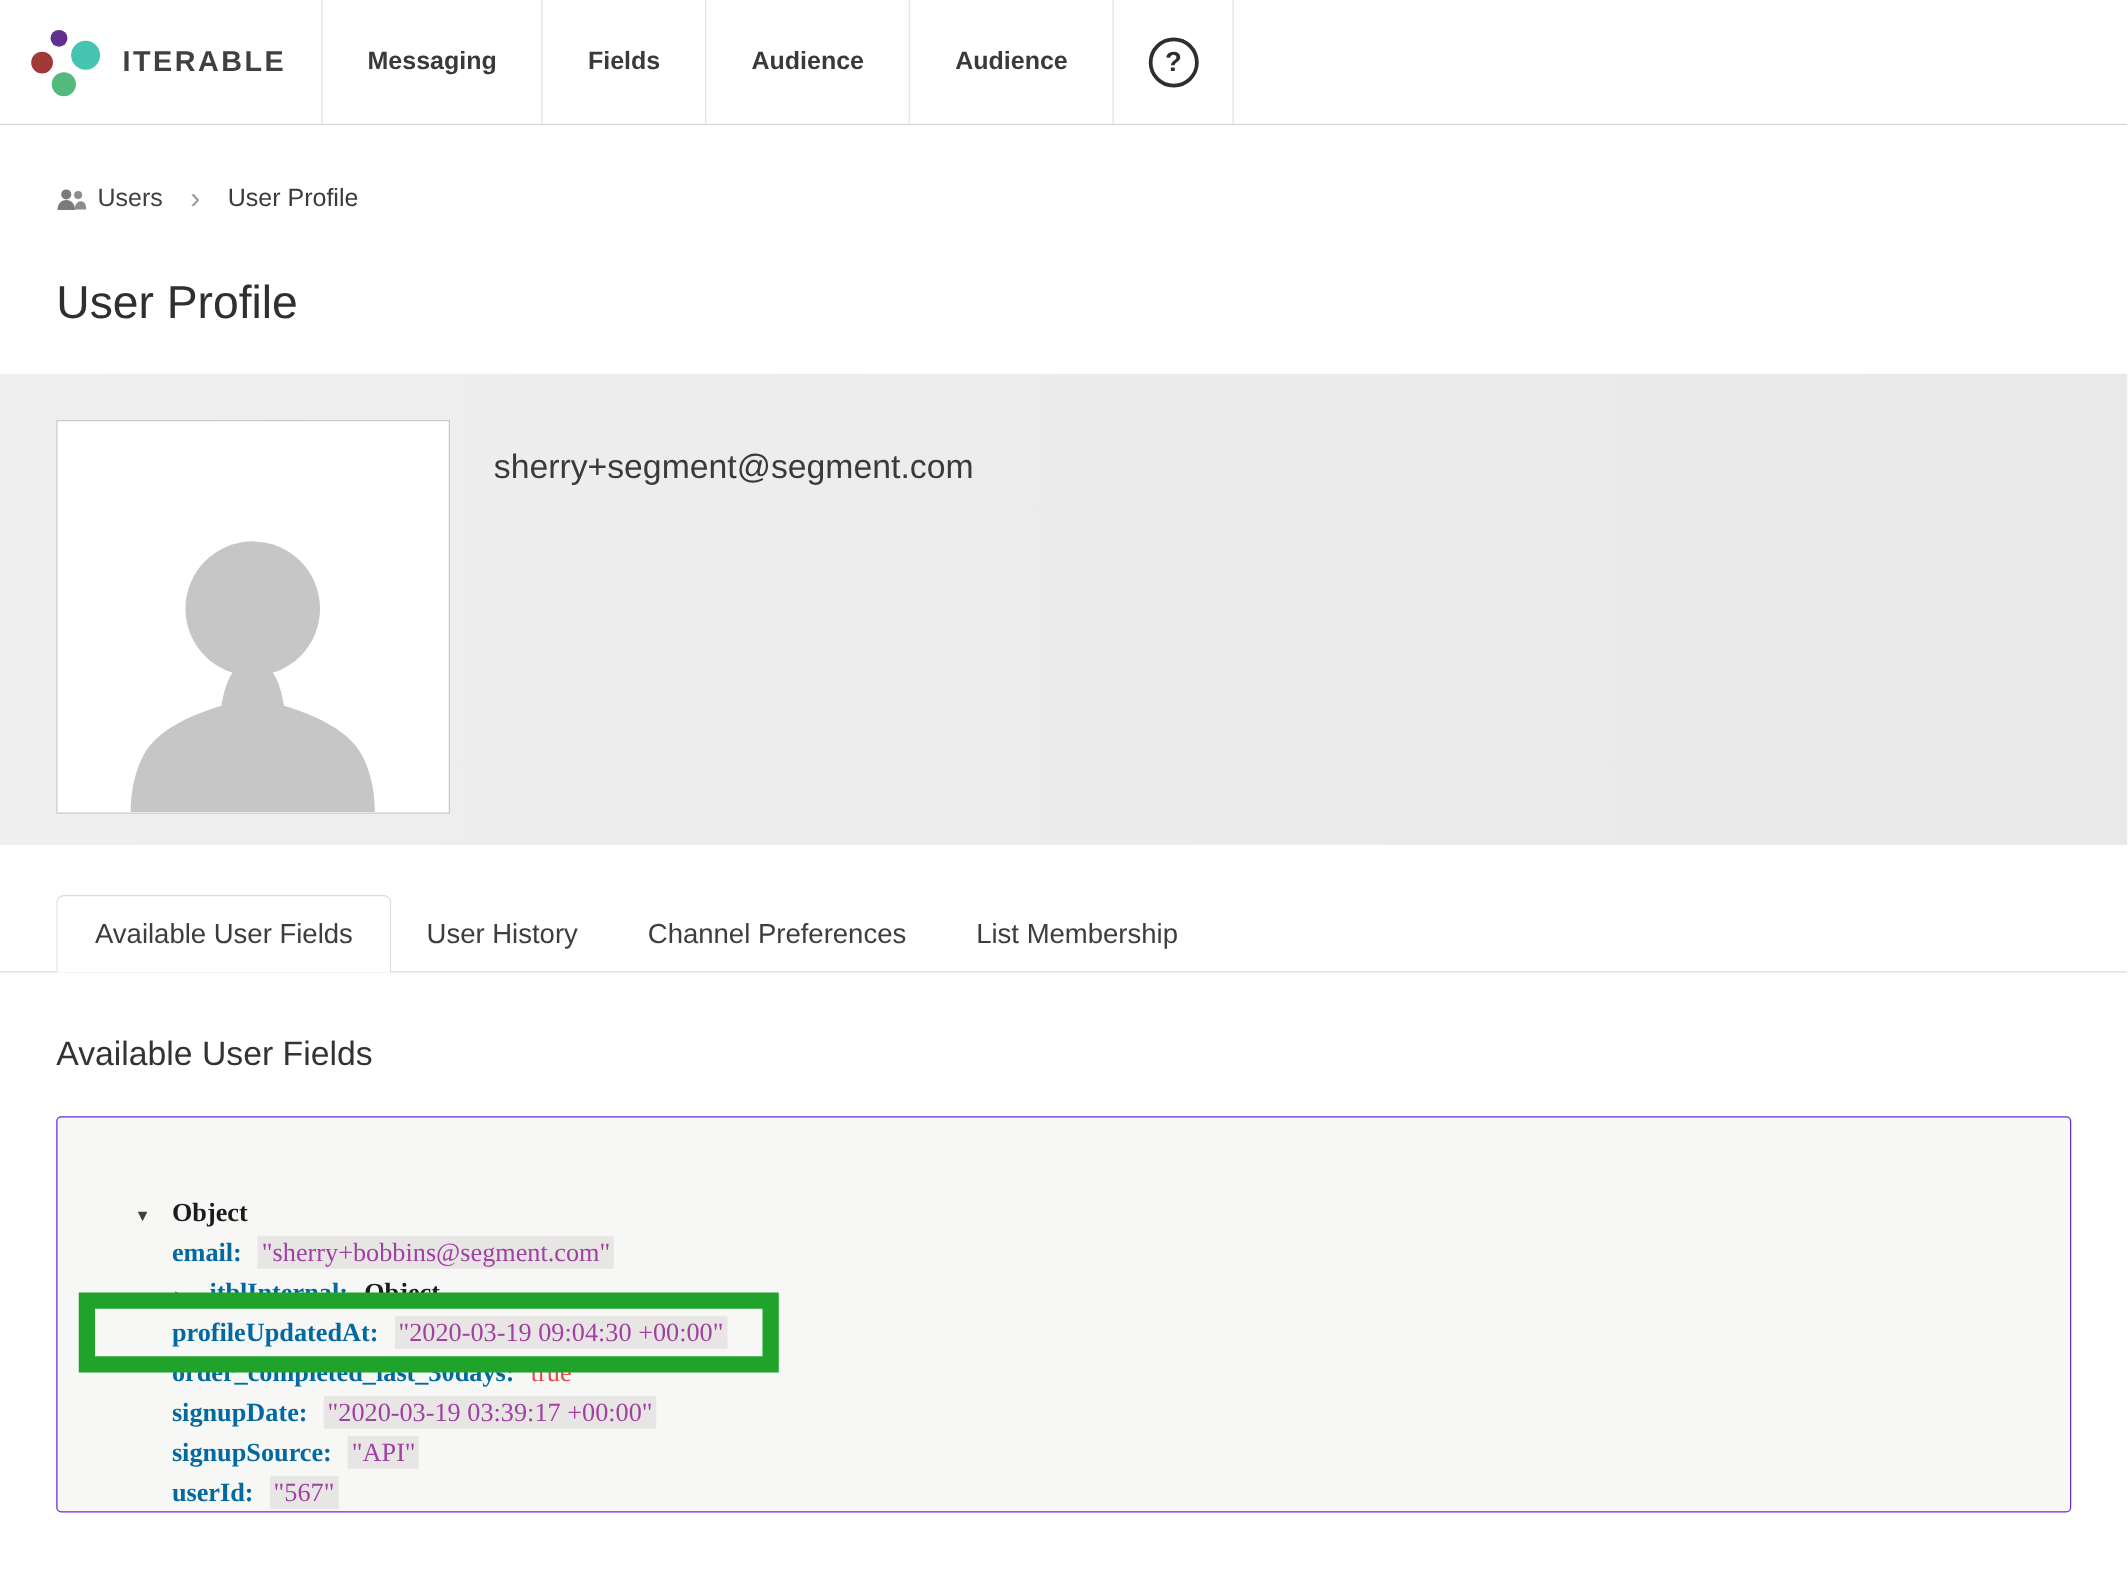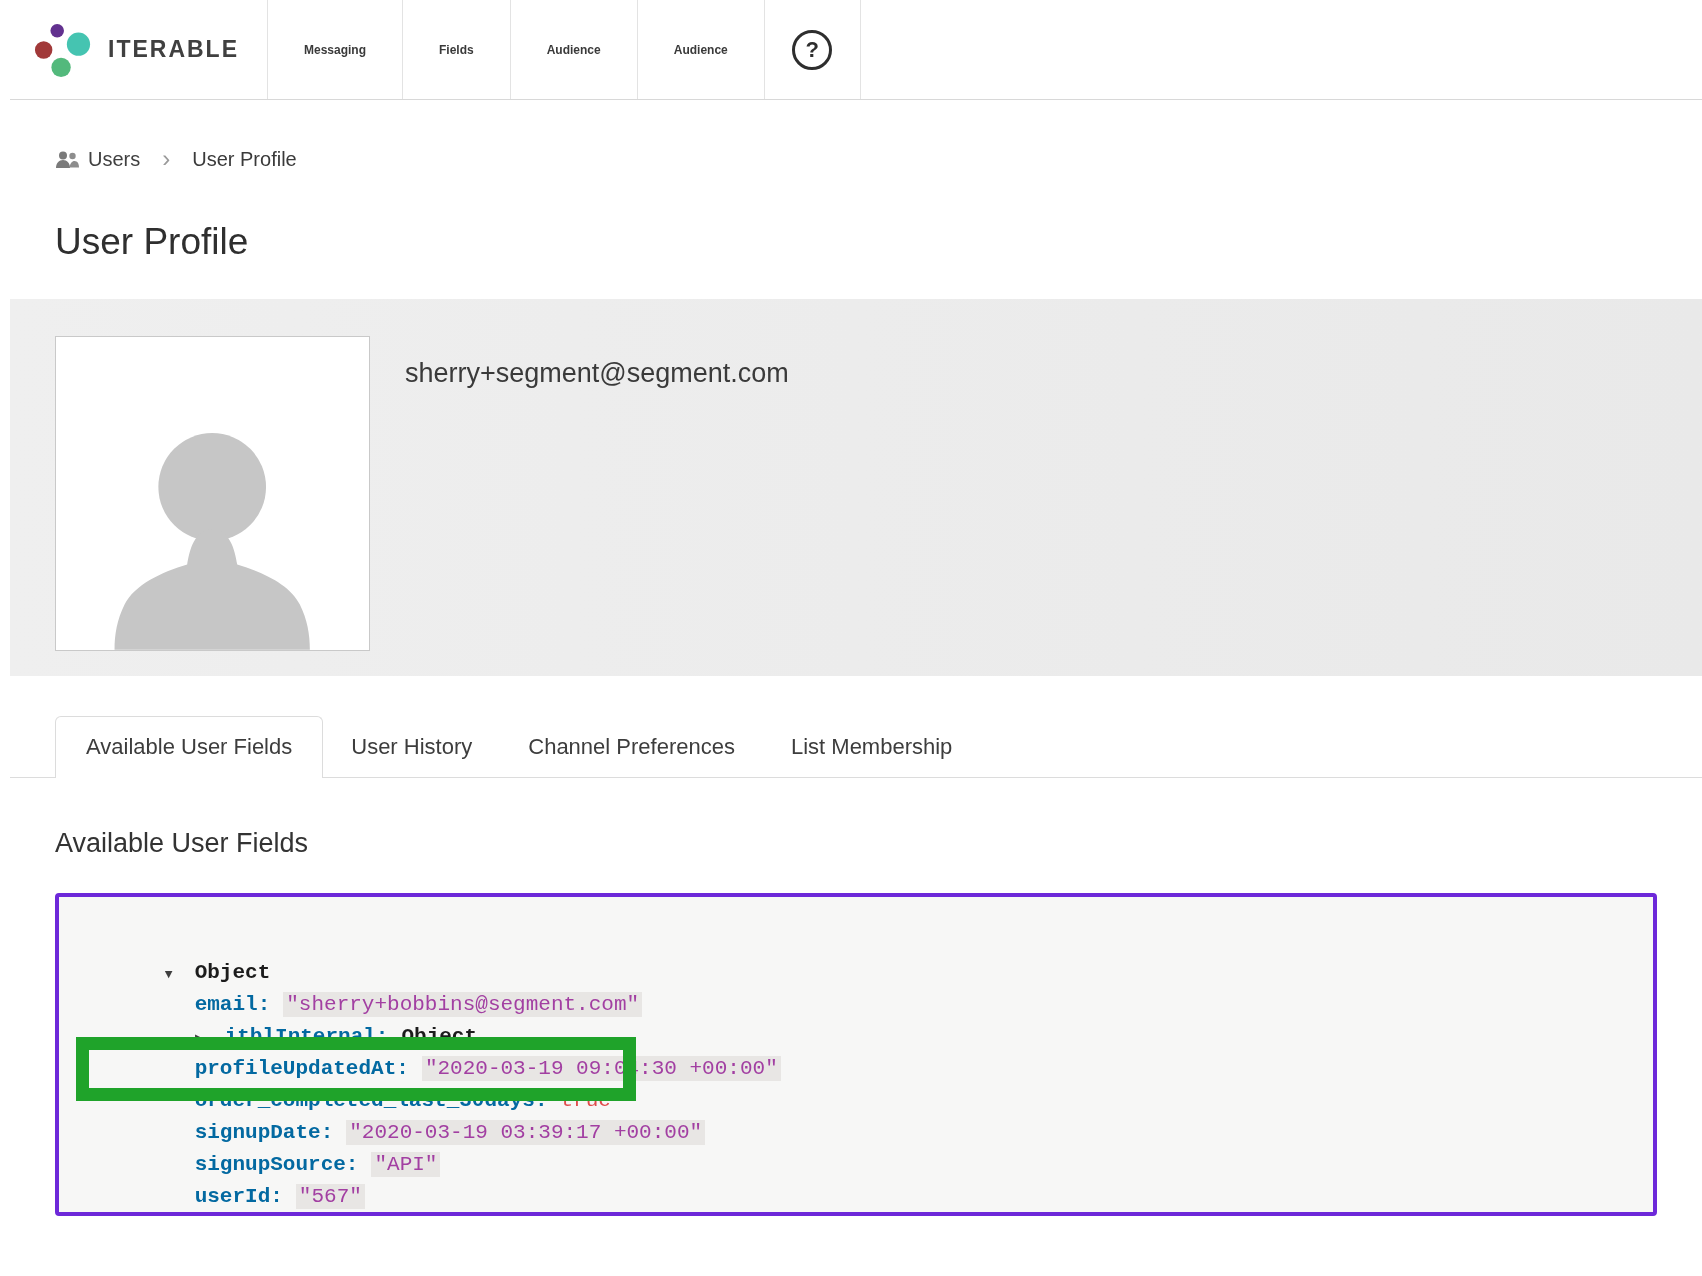--- a/index.html
+++ b/index.html
@@ -4,7 +4,7 @@
 <style>
   * { margin:0; padding:0; box-sizing:border-box; }
   body { font-family:"Liberation Sans", sans-serif; background:#fff; color:#333; }
-  .page { width:1702px; height:1276px; background:#fff; overflow:hidden; position:relative;padding-left:10px; }
+  .page { width:1702px; height:1276px; background:#fff; overflow:hidden; position:relative; }
 
   
   .topnav { display:flex; align-items:stretch; height:100px; border-bottom:1px solid #d8d8d8; background:#fff; }

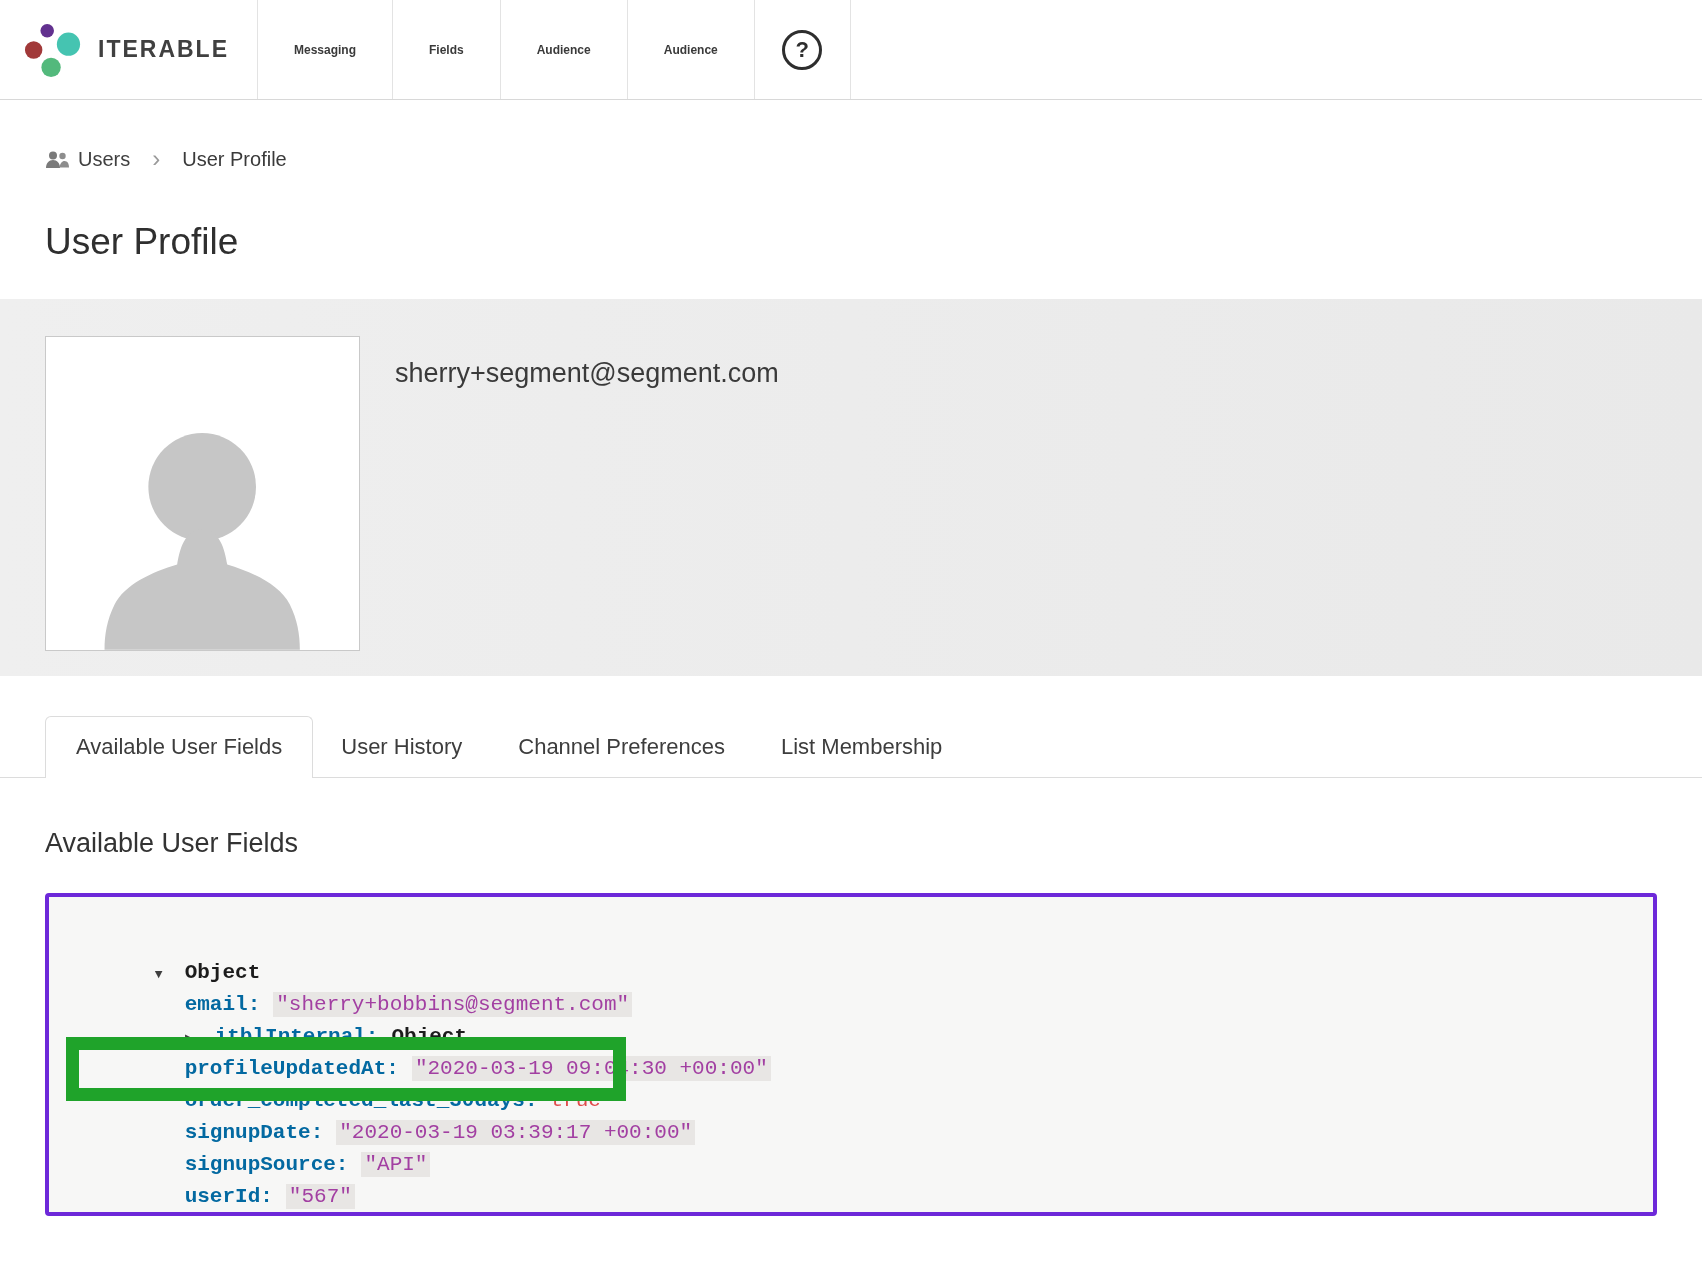--- a/index.html
+++ b/index.html
@@ -10,7 +10,7 @@
   .topnav { display:flex; align-items:stretch; height:100px; border-bottom:1px solid #d8d8d8; background:#fff; }
   .brand { display:flex; align-items:center; gap:16px; padding:0 28px 0 24px; border-right:1px solid #e3e3e3; cursor:pointer; }
   .brand-text { font-size:23px; font-weight:bold; letter-spacing:2px; color:#404040; }
-  .nav-item { display:flex; align-items:center; padding:0 36px; border-right:1px solid #e3e3e3; font-size:12px; font-weight:bold; color:#3a3a3a; cursor:pointer; }
+  .nav-item { display:flex; align-items:center; padding:0 36px; border-right:1px solid #e3e3e3; font-size:20px; font-weight:bold; color:#3a3a3a; cursor:pointer; }
   .help-cell { display:flex; align-items:center; justify-content:center; width:96px; border-right:1px solid #e3e3e3; cursor:pointer; }
   .help-circle { width:40px; height:40px; border:3px solid #2e2e2e; border-radius:50%; display:flex; align-items:center; justify-content:center; font-size:22px; font-weight:bold; color:#2e2e2e; }
 

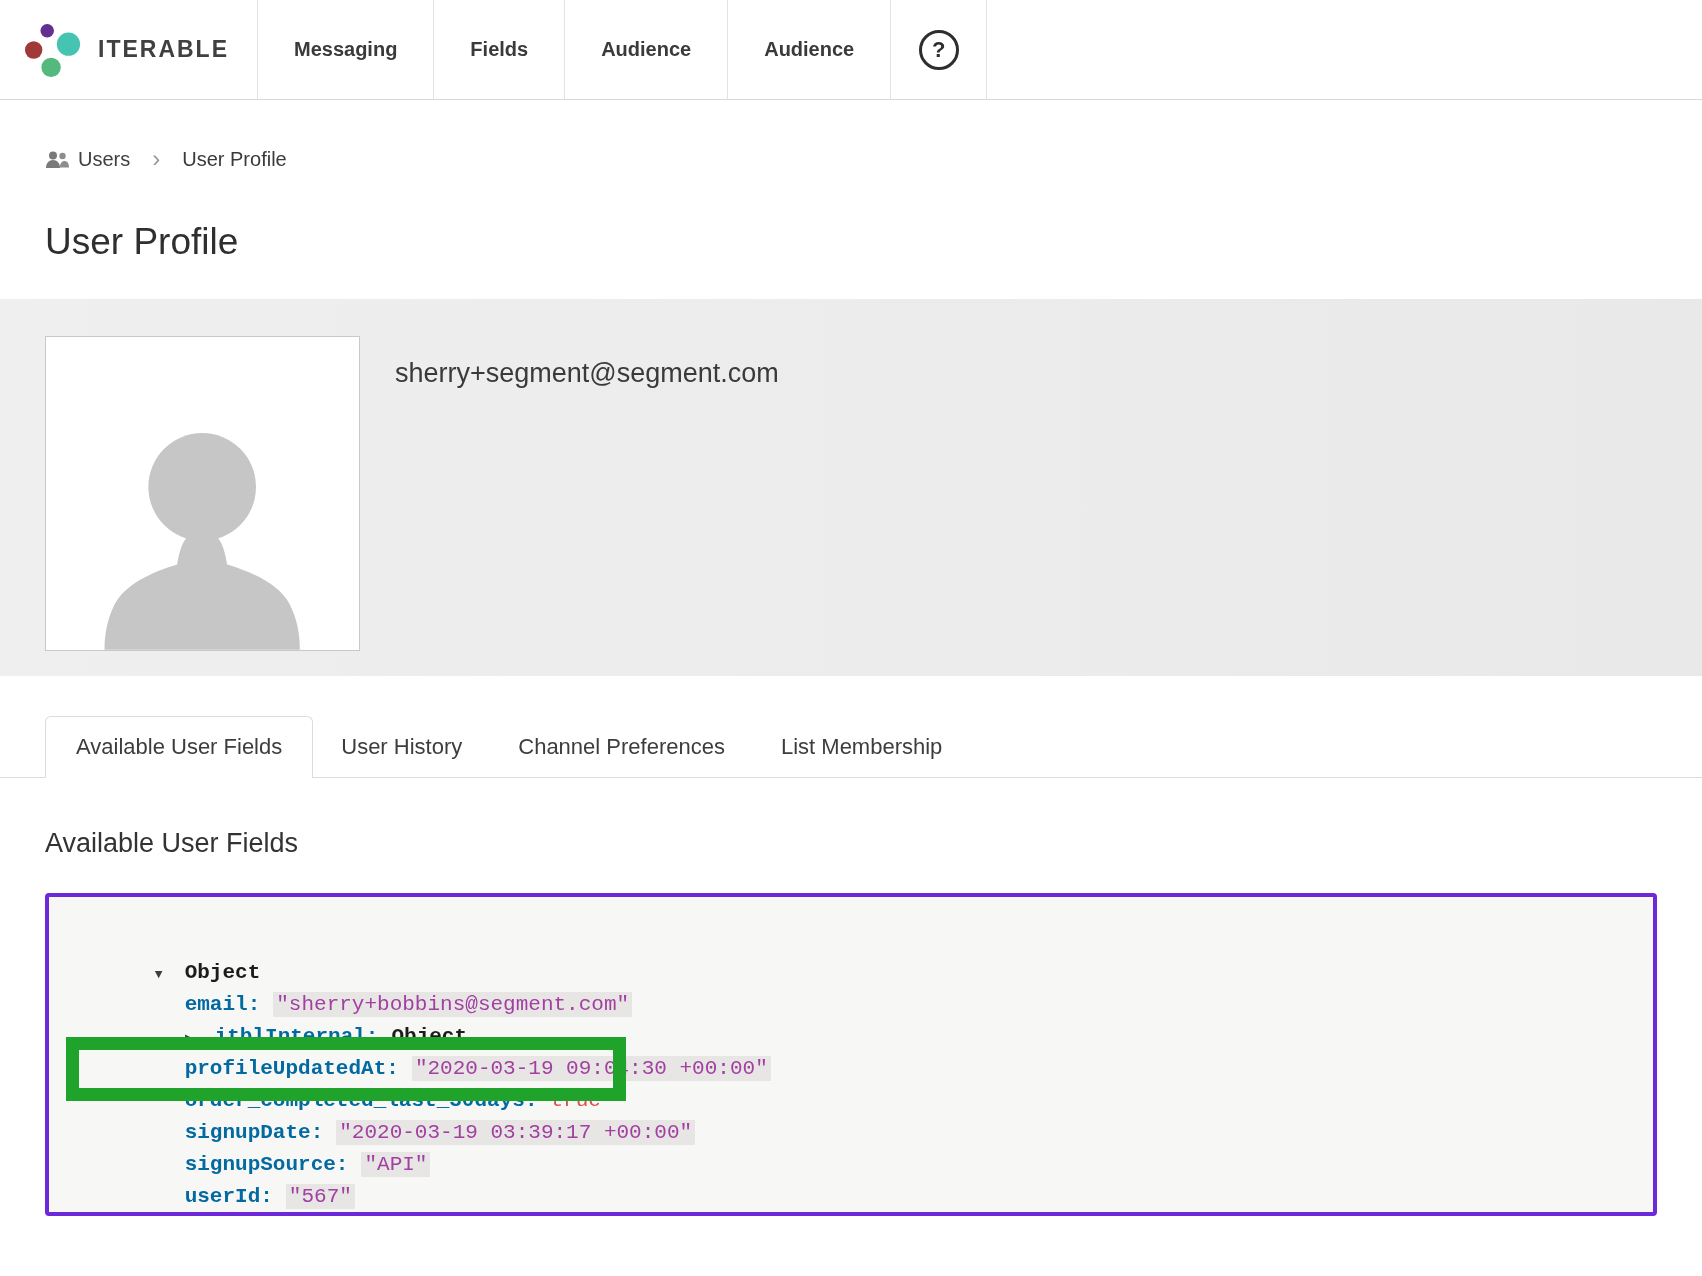--- a/index.html
+++ b/index.html
@@ -38,8 +38,8 @@
   .section-heading { margin:50px 45px 0; font-size:27px; font-weight:400; color:#333; }
 
   
-  .code-box { position:relative; margin:34px 45px 0; background:#f7f7f6; border:4px solid #6d28d9; border-radius:4px;
-              padding:28px 40px 31px 30px; font-family:Liberation Mono, monospace; font-size:21px; line-height:32px; color:#1e1e1e; }
+  .code-box { position:relative; margin:34px 45px 0; background:#f7f7f6; border:1px solid #6d28d9; border-radius:4px;
+              padding:28px 40px 31px 30px; font-family:Liberation Serif, serif; font-size:21px; line-height:32px; color:#1e1e1e; }
   .trow { white-space:pre; height:32px; }
   .trow.child { padding-left:30px; }
   .expander { display:inline-block; width:30px; font-size:13px; color:#3f3f3f; cursor:pointer; }

